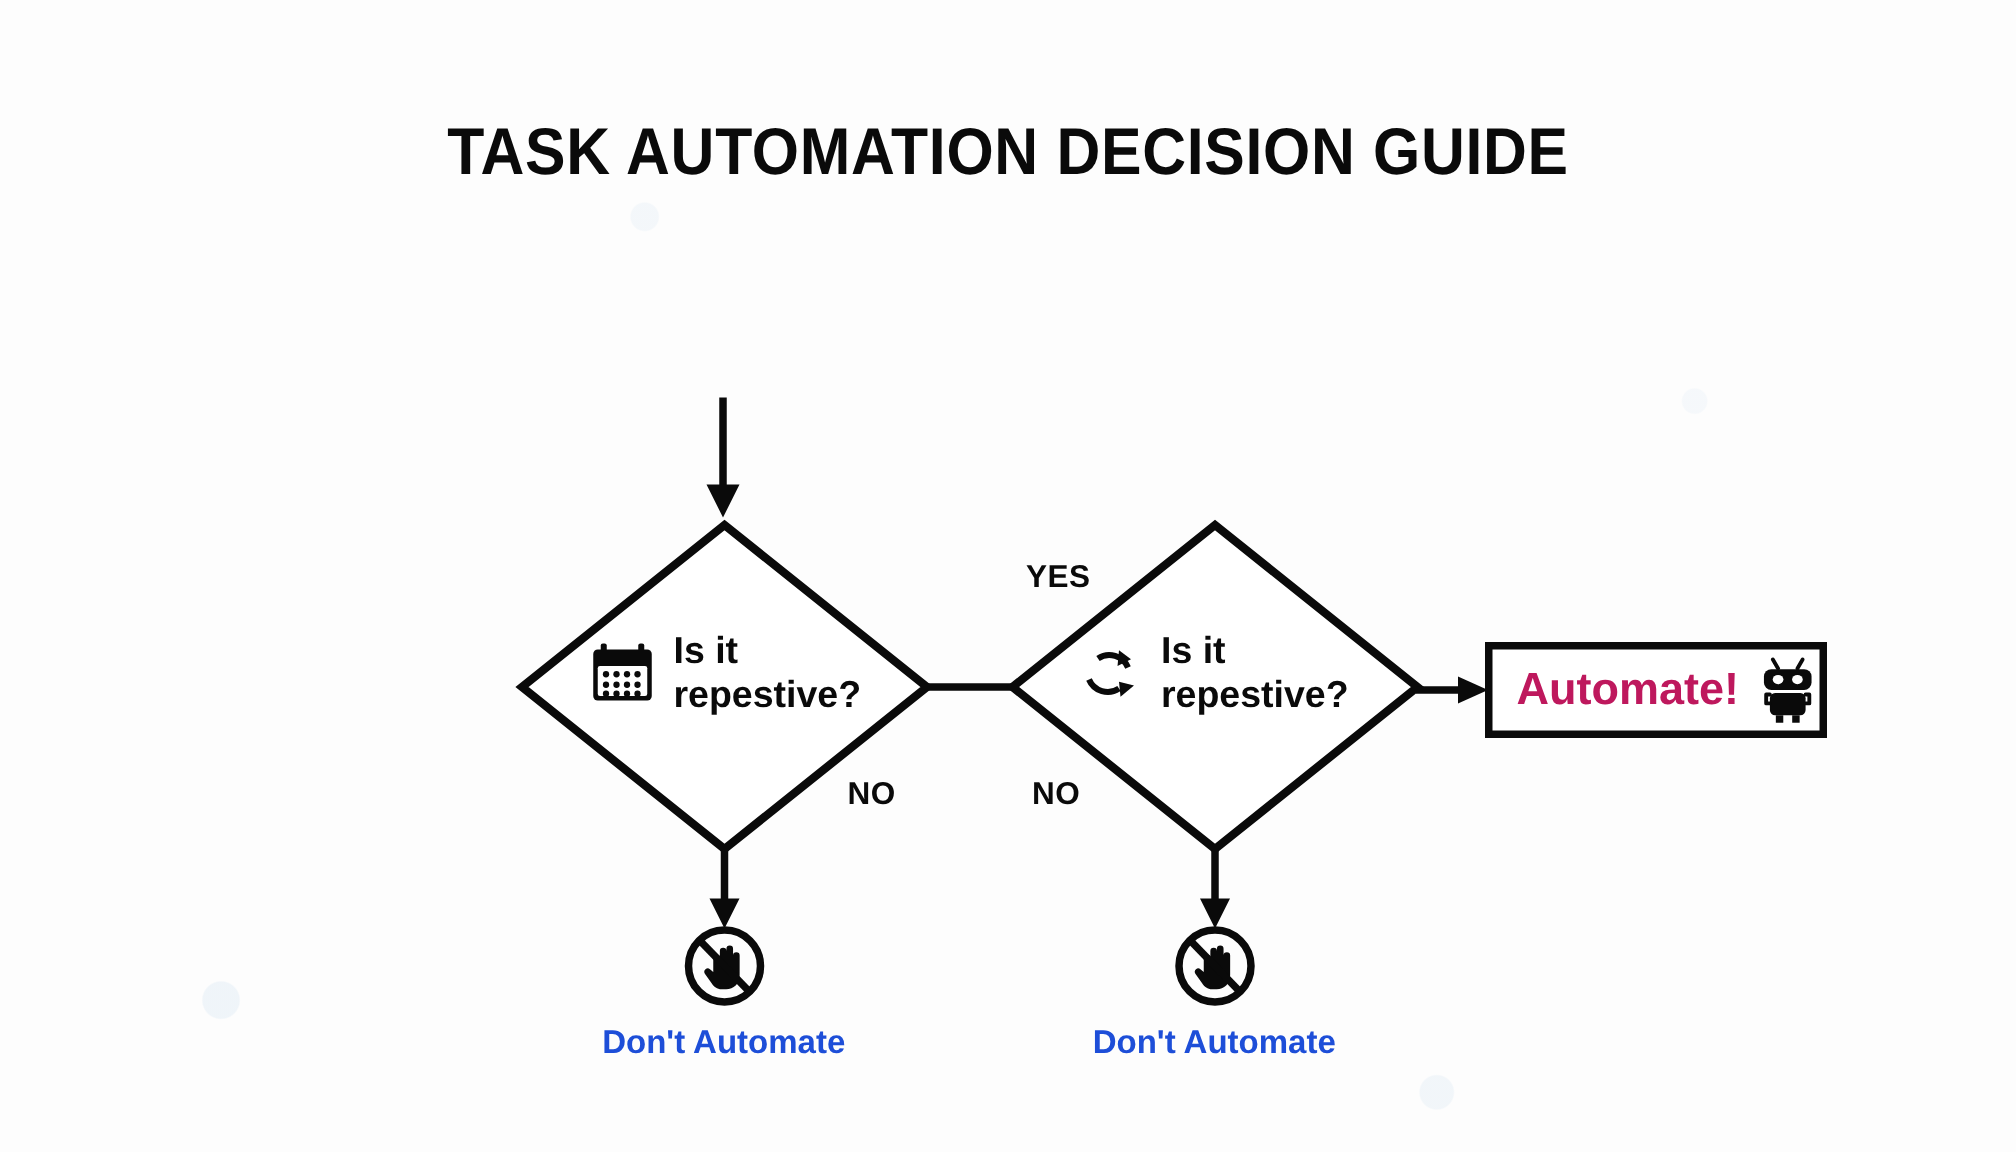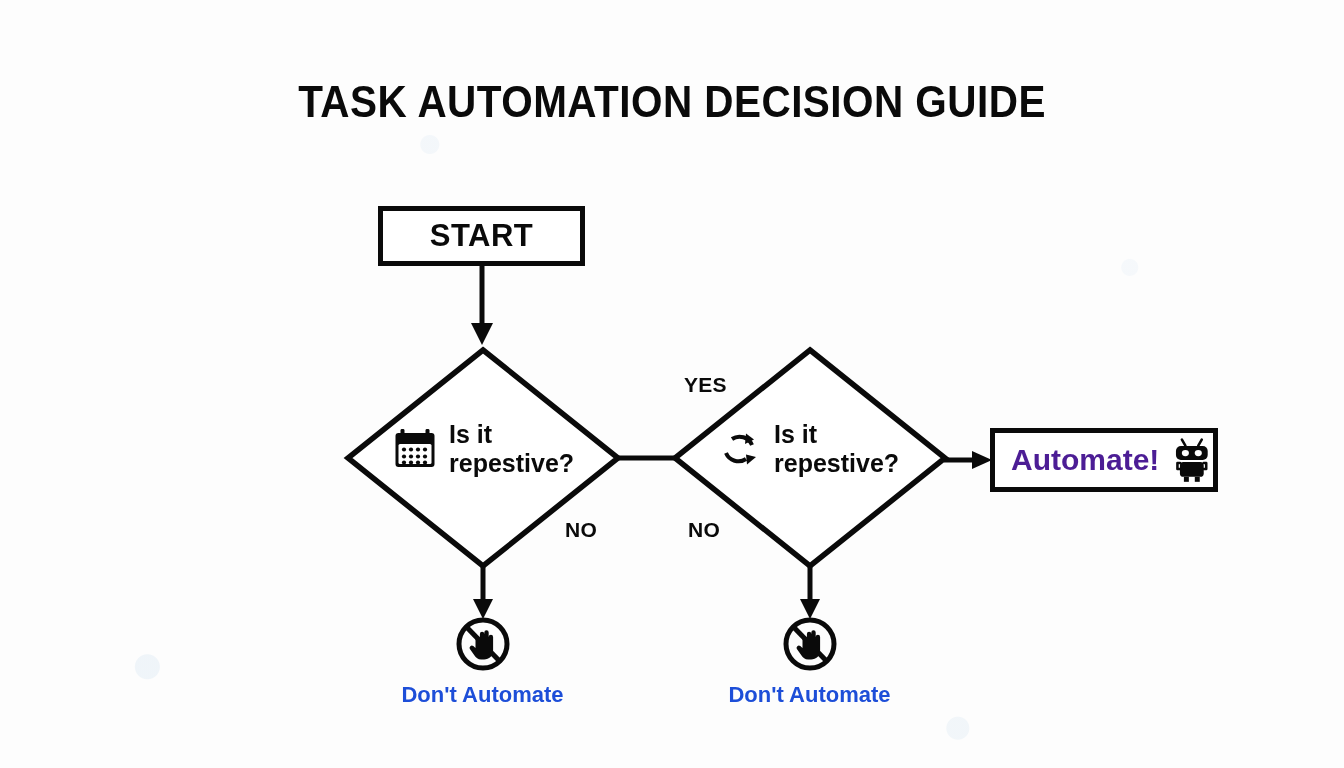--- a/index.html
+++ b/index.html
@@ -146,9 +146,6 @@
 
   <div class="title">TASK AUTOMATION DECISION GUIDE</div>
 
-  <div class="node-box start-box">
-    <span class="start-label">START</span>
-  </div>
 
   <svg class="connector" style="left:455px; top:228px;" width="56" height="86" viewBox="0 0 56 86">
     <line x1="27" y1="0" x2="27" y2="62" stroke="#0a0a0a" stroke-width="5"></line>

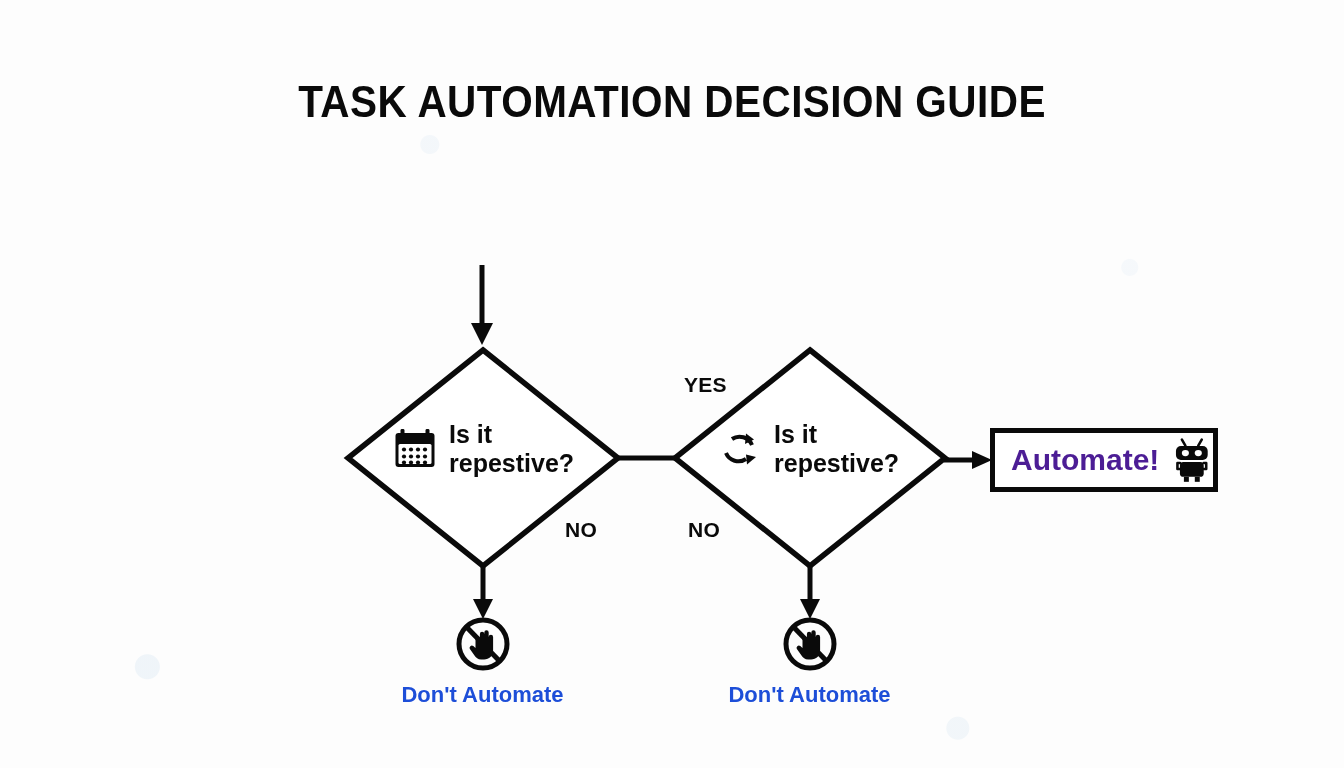--- a/index.html
+++ b/index.html
@@ -84,7 +84,7 @@
   .automate-label {
     font-size: 30px;
     font-weight: 700;
-    color: #4c1d95;
+    color: #be185d;
   }
 
   .diamond-wrap {

